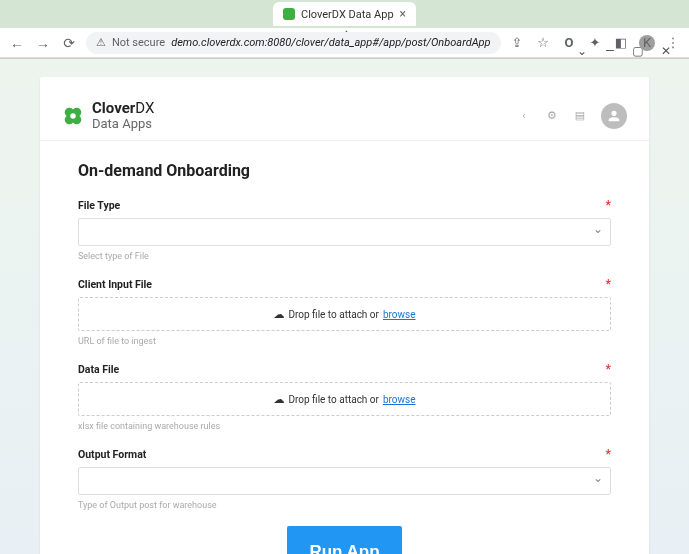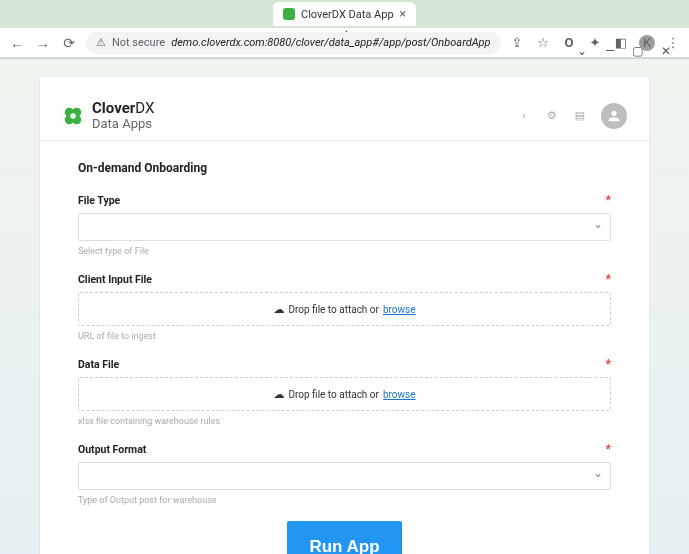--- a/index.html
+++ b/index.html
@@ -41,7 +41,7 @@
 .header-avatar svg { width: 16px; height: 16px; fill: #fff; }
 
 .form-area { padding: 20px 38px 26px 38px; }
-.page-title { font-size: 12px; font-weight: 700; color: #222; margin-bottom: 18px; }
+.page-title { font-size: 16px; font-weight: 700; color: #222; margin-bottom: 18px; }
 
 .field { margin-bottom: 16px; }
 .field-label { display: flex; align-items: center; font-size: 10.5px; font-weight: 700; color: #222; margin-bottom: 6px; }

